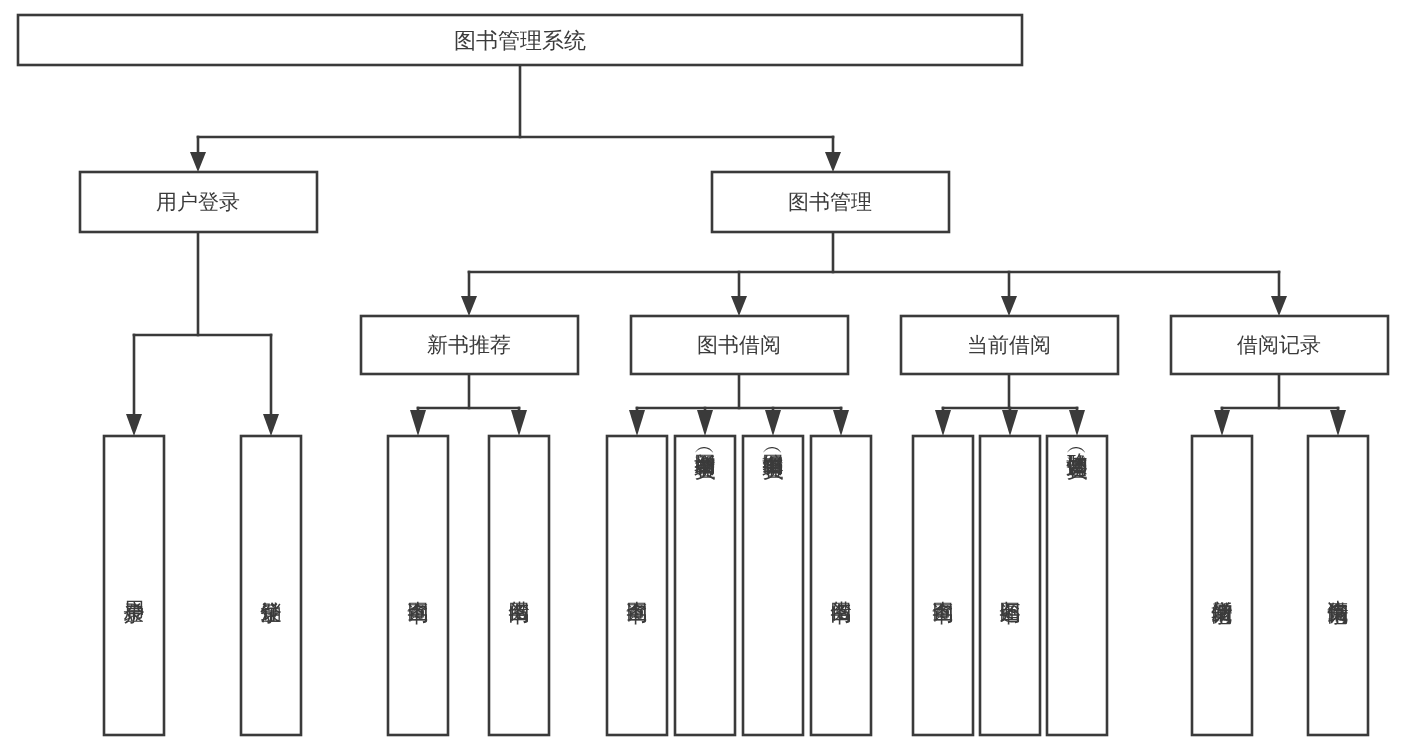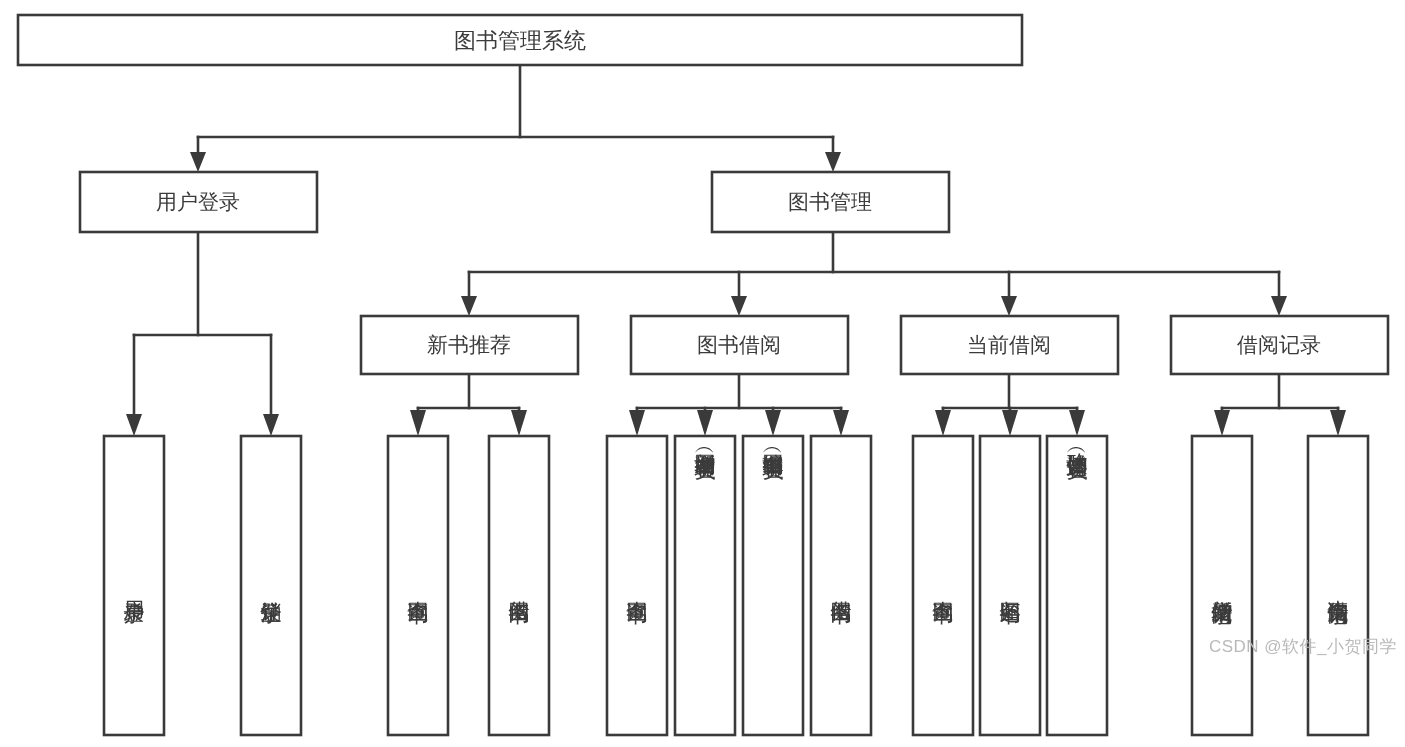--- a/index.html
+++ b/index.html
@@ -237,7 +237,6 @@
     <span class="leaf-label">查询借阅记录</span>
   </div>
 
-  <div class="watermark">CSDN @软件_小贺同学</div>
 </div>
 
 </body></html>

